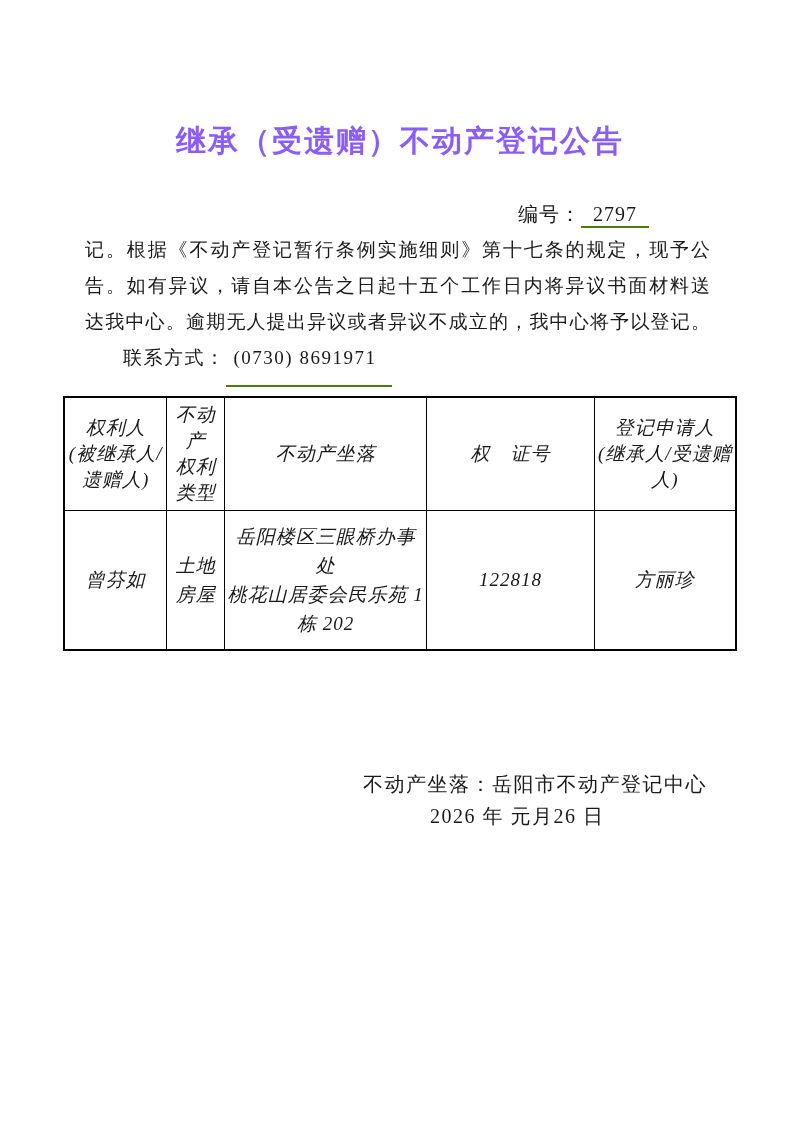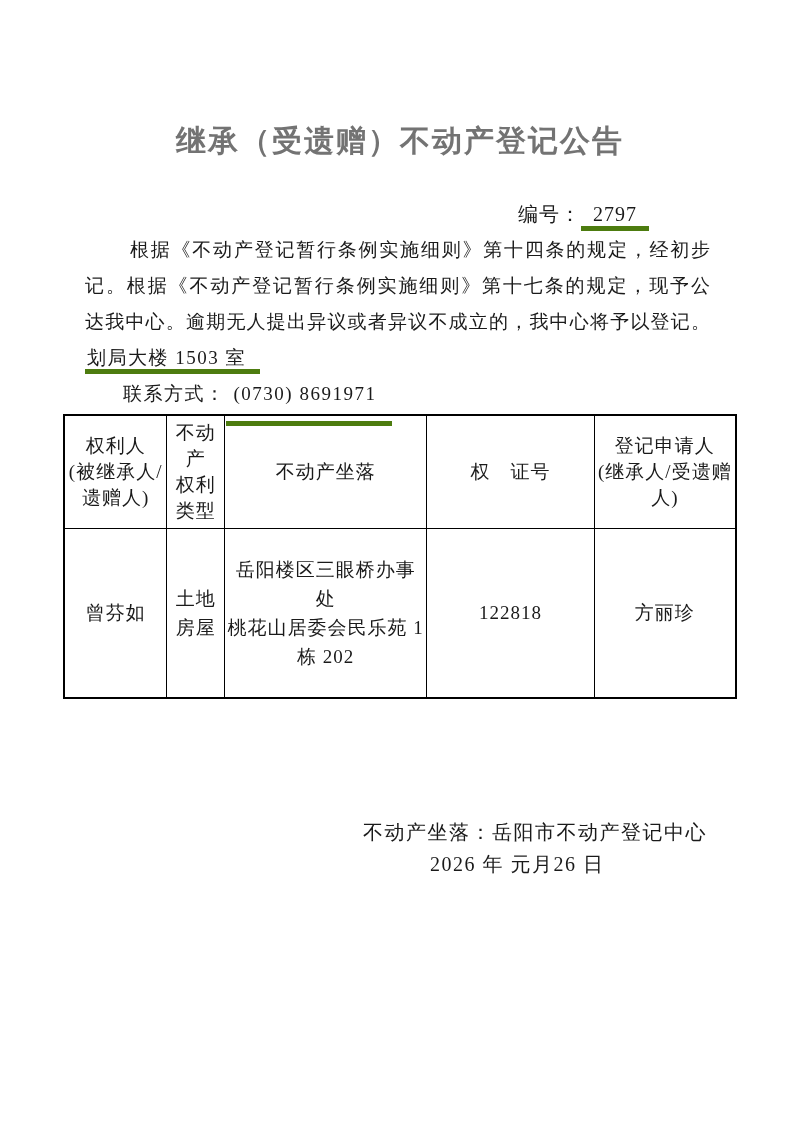--- a/index.html
+++ b/index.html
@@ -13,7 +13,7 @@
   }
   .doc-title {
     font-family: "Liberation Sans", "DejaVu Sans", sans-serif;
-    font-weight: 700; color: #737373;
+    font-weight: 700; color: #8b5cf6;
     font-size: 30px; line-height: 42px; letter-spacing: 2px;
     text-align: center; margin-top: 120px;
   }

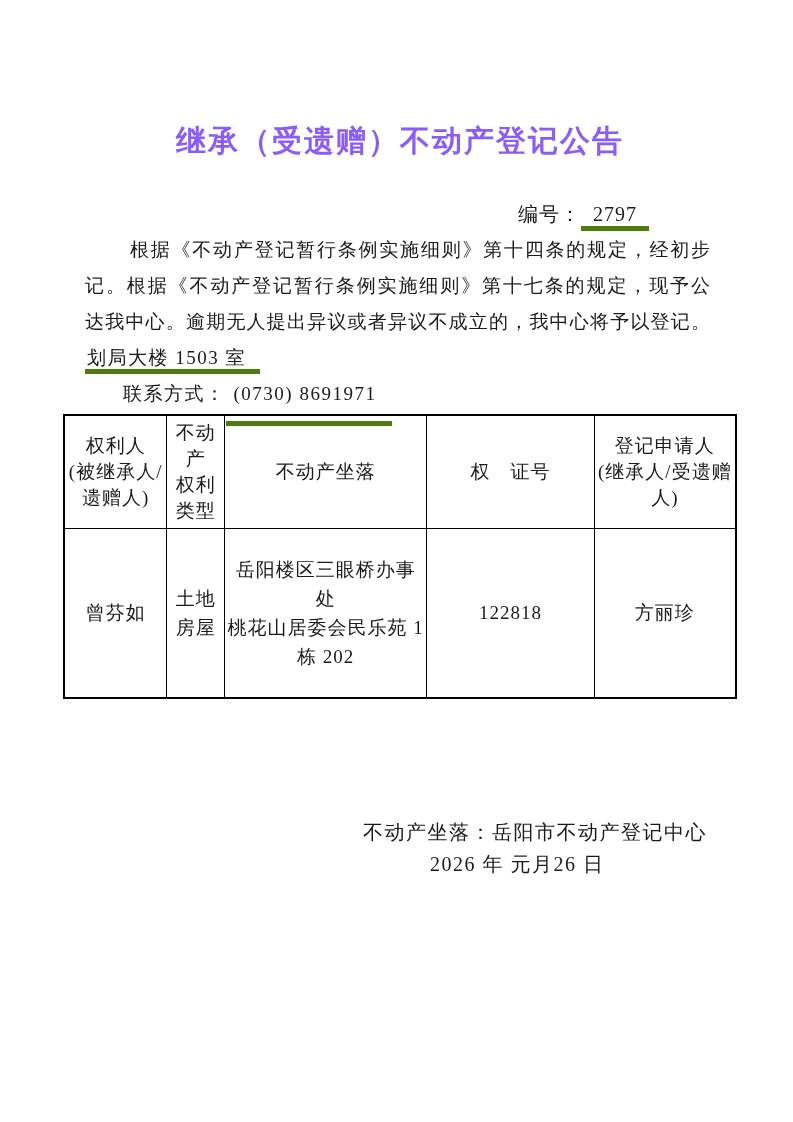--- a/index.html
+++ b/index.html
@@ -21,7 +21,7 @@
     margin-top: 34px; font-size: 20px; line-height: 36px;
     text-align: right; padding-right: 88px; letter-spacing: 1px;
   }
-  .u { border-bottom: 5px solid #4d7c0f; margin-top: 20px; }
+  .u { border-bottom: 2px solid #4d7c0f; margin-top: 20px; }
   .docno-row .u { padding: 0 12px 1px 12px; }
   .body-text { margin: 0 27px 0 22px; font-size: 19px; line-height: 36px; }
   .jline { text-align: justify; text-align-last: justify; }

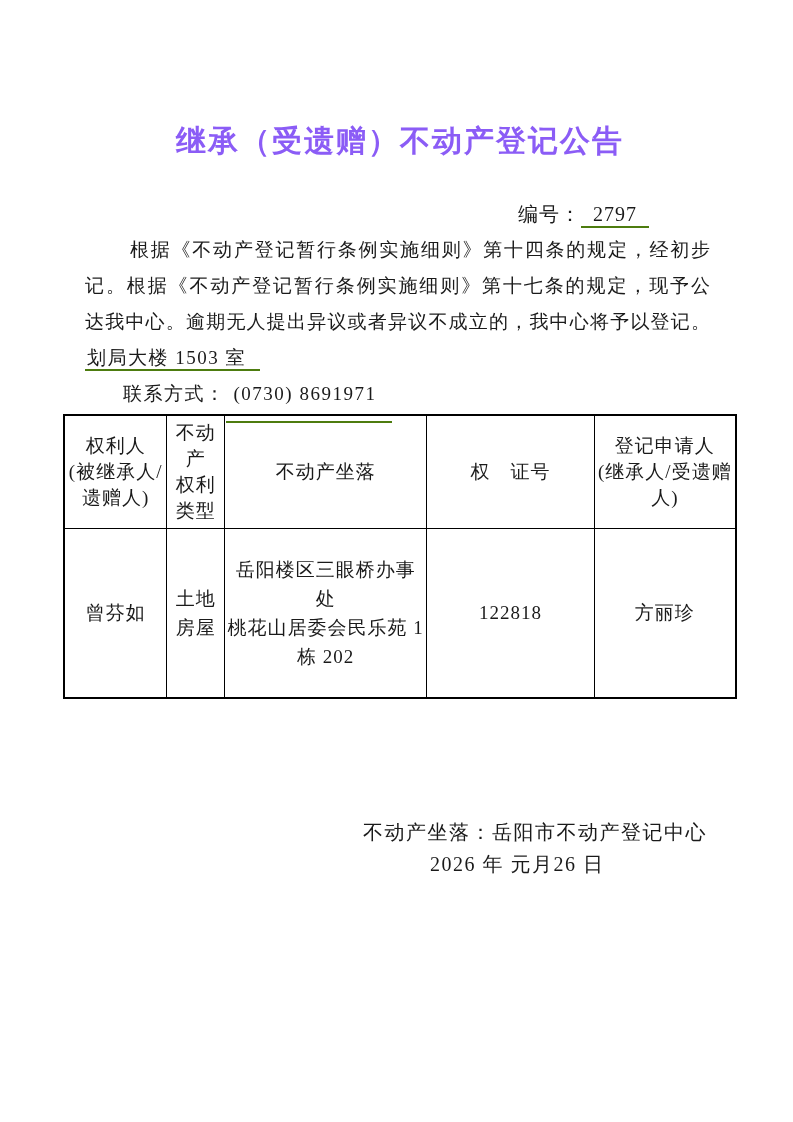--- a/index.html
+++ b/index.html
@@ -63,7 +63,6 @@
   </div>
 
   <div class="body-text">
-    <div class="jline indent">根据《不动产登记暂行条例实施细则》第十四条的规定，经初步</div>
     <div class="jline">记。根据《不动产登记暂行条例实施细则》第十七条的规定，现予公</div>
     <div class="jline">达我中心。逾期无人提出异议或者异议不成立的，我中心将予以登记。</div>
 

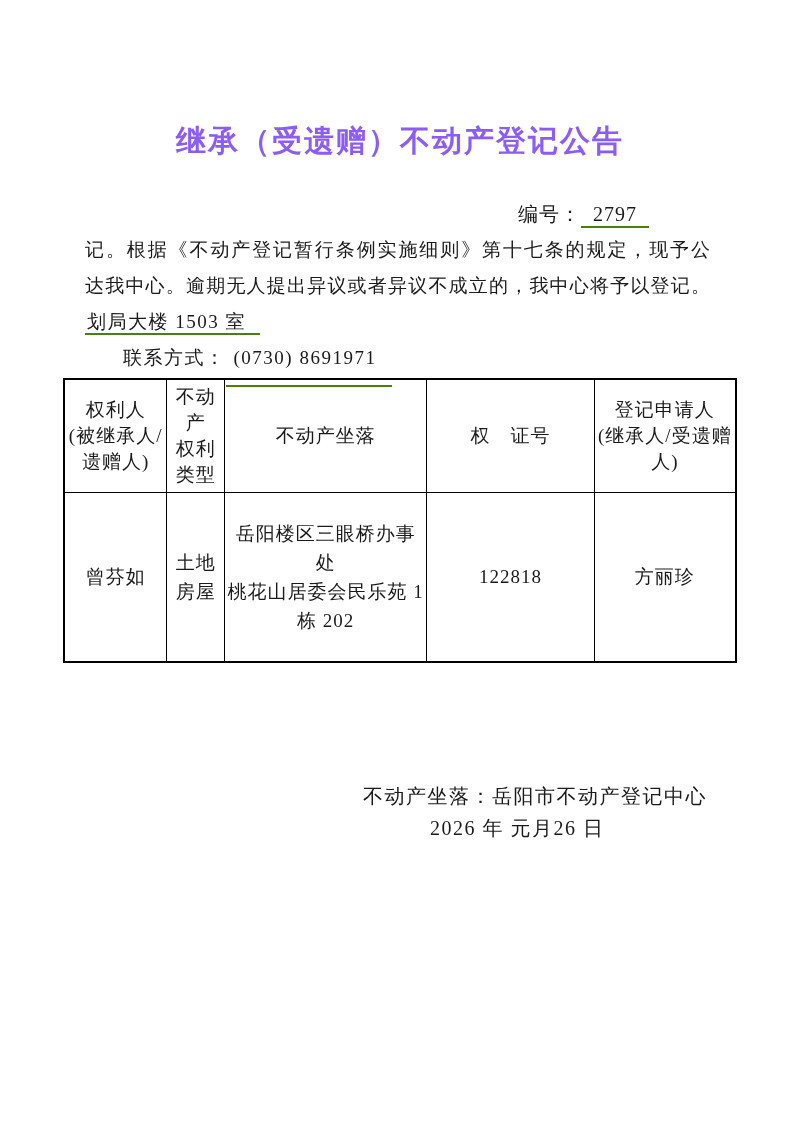--- a/index.html
+++ b/index.html
@@ -64,6 +64,7 @@
 
   <div class="body-text">
     <div class="jline">记。根据《不动产登记暂行条例实施细则》第十七条的规定，现予公</div>
+    <div class="jline">告。如有异议，请自本公告之日起十五个工作日内将异议书面材料送</div>
     <div class="jline">达我中心。逾期无人提出异议或者异议不成立的，我中心将予以登记。</div>
 
     <div class="plainline addr2">

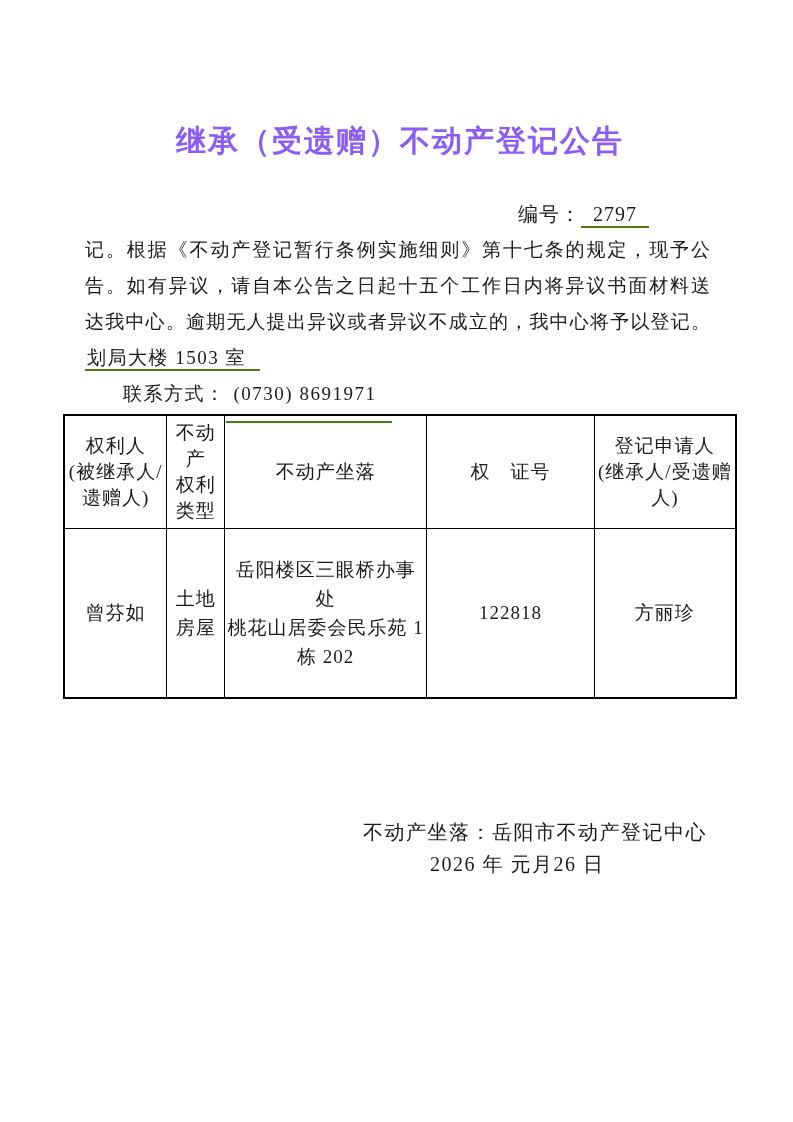--- a/index.html
+++ b/index.html
@@ -67,9 +67,6 @@
     <div class="jline">告。如有异议，请自本公告之日起十五个工作日内将异议书面材料送</div>
     <div class="jline">达我中心。逾期无人提出异议或者异议不成立的，我中心将予以登记。</div>
 
-    <div class="plainline addr2">
-      <span class="u">划局大楼 1503 室</span>
-    </div>
 
     <div class="plainline contact">
       <span>联系方式：</span><span class="u">(0730) 8691971</span>

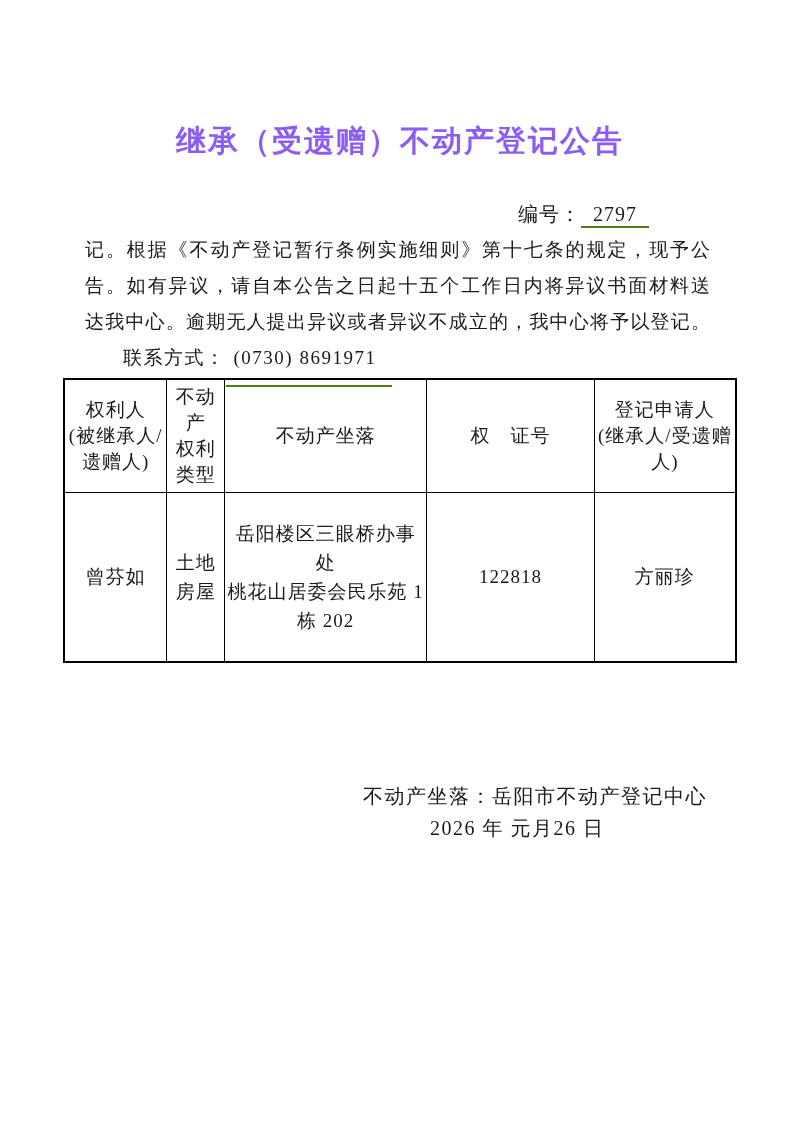--- a/index.html
+++ b/index.html
@@ -32,7 +32,7 @@
   .contact .u { padding: 0 16px 17px 8px; }
   table.notice-table {
     width: 100%; border-collapse: collapse; table-layout: fixed;
-    border: 2px solid #000; margin-top: 2px;
+    border: 2px solid #000; margin-top: 20px; font-style: italic;
   }
   table.notice-table td {
     border: 1px solid #000; text-align: center; vertical-align: middle;

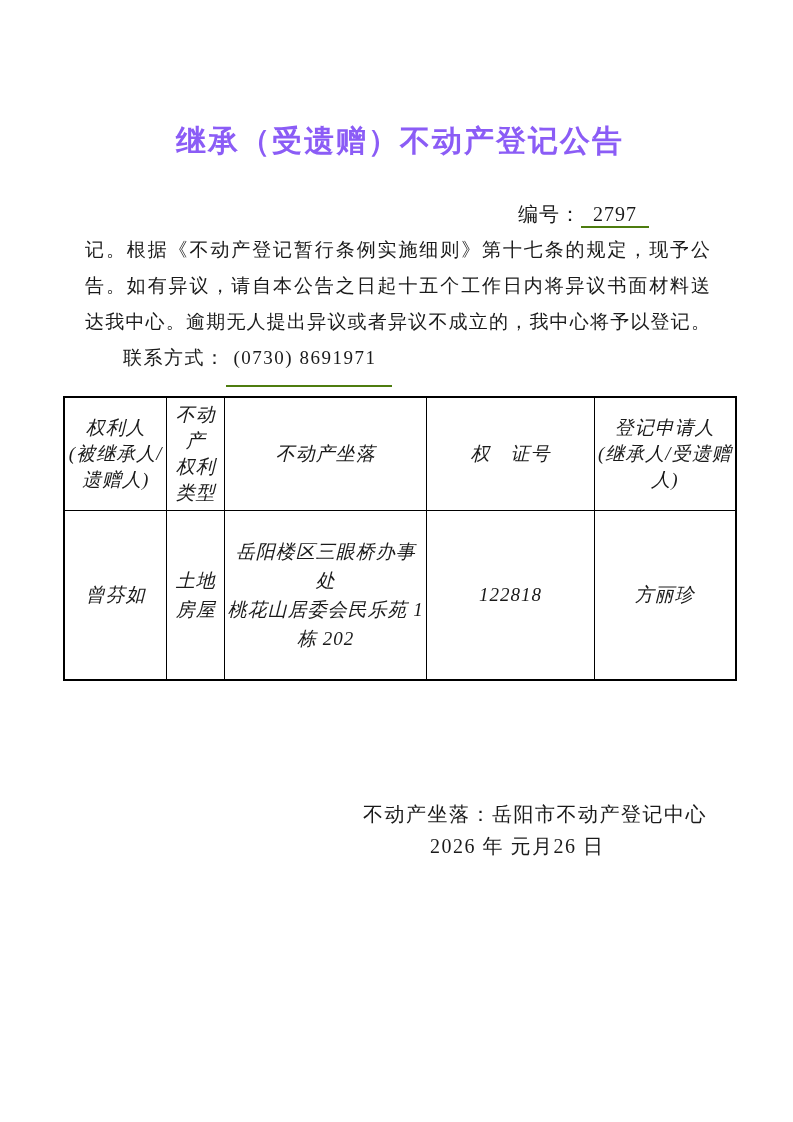--- a/index.html
+++ b/index.html
@@ -39,7 +39,7 @@
     font-size: 19px; letter-spacing: 1px; padding: 4px 2px; overflow: hidden;
   }
   tr.hdr td { height: 82px; line-height: 26px; }
-  tr.rec td { height: 169px; line-height: 29px; }
+  tr.rec td { height: 139px; line-height: 29px; }
   .c1 { width: 15.3%; } .c2 { width: 8.6%; } .c3 { width: 30.1%; }
   .c4 { width: 24.9%; } .c5 { width: 21.1%; }
   .registry-line {

